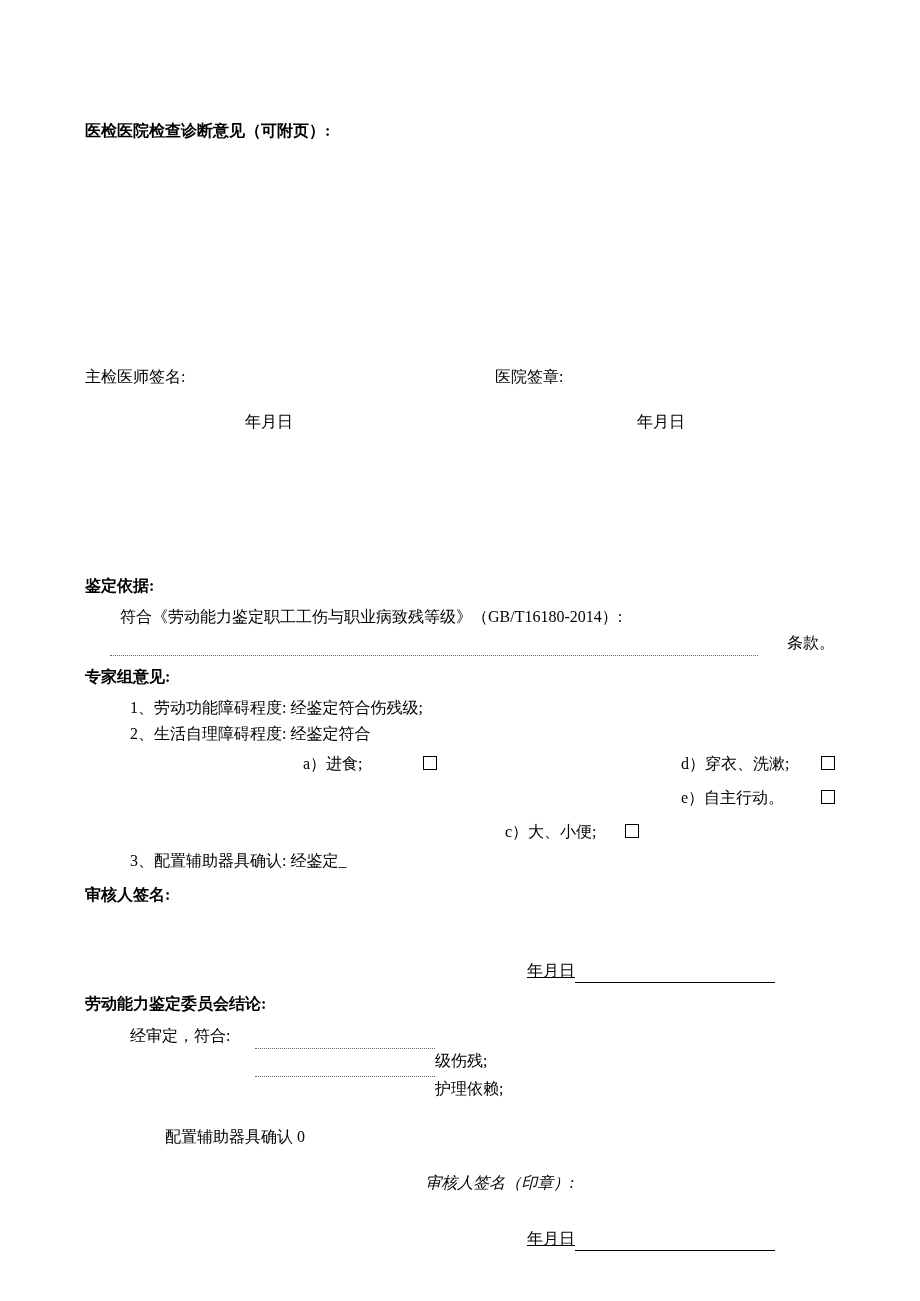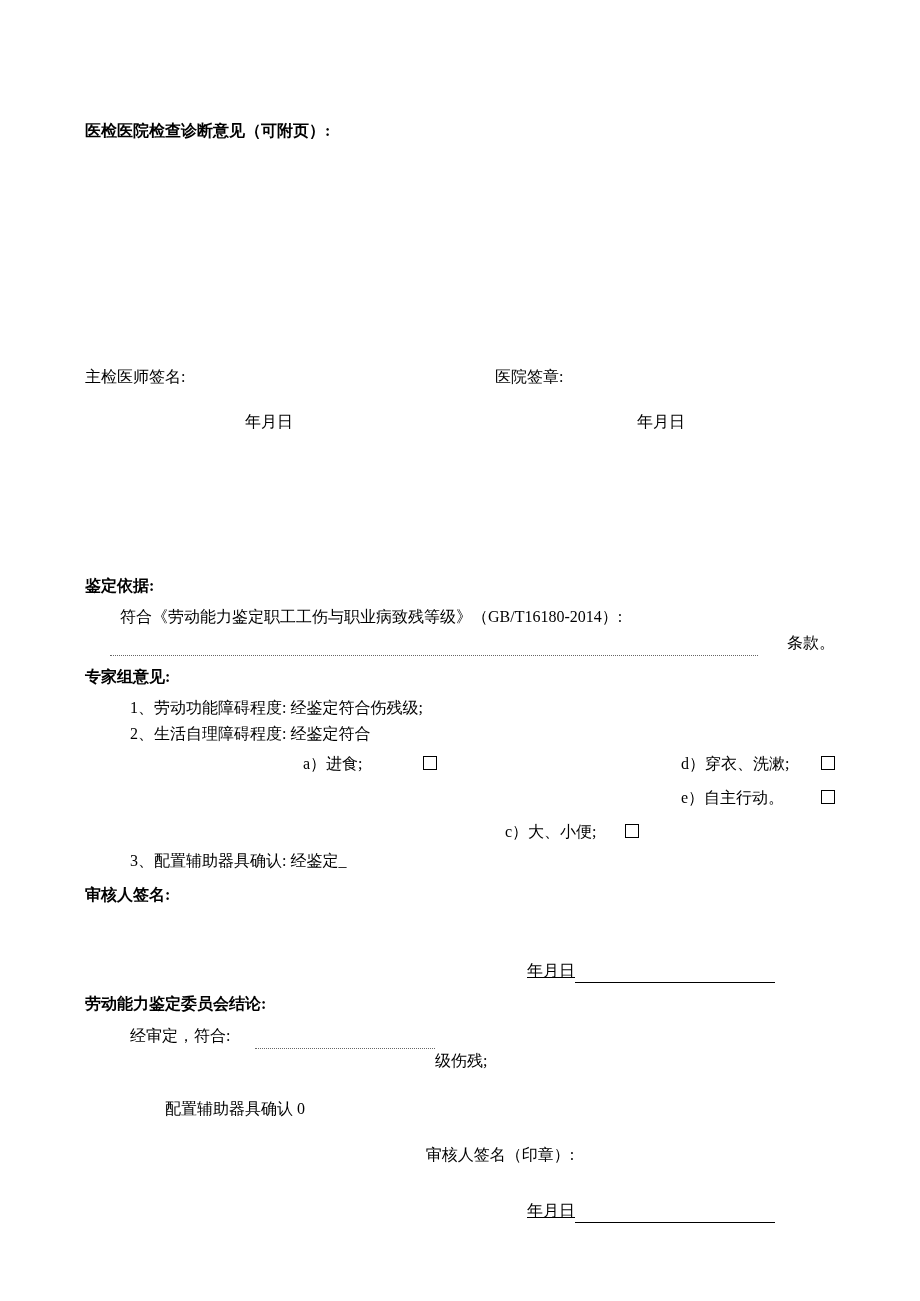--- a/index.html
+++ b/index.html
@@ -149,6 +149,10 @@
     <span class="cline-fill"></span>
     <span>级伤残;</span>
   </div>
+  <div class="cline">
+    <span class="cline-fill"></span>
+    <span>护理依赖;</span>
+  </div>
 </div>
 <div style="padding-left:80px; margin-top:20px;">配置辅助器具确认 0</div>
 

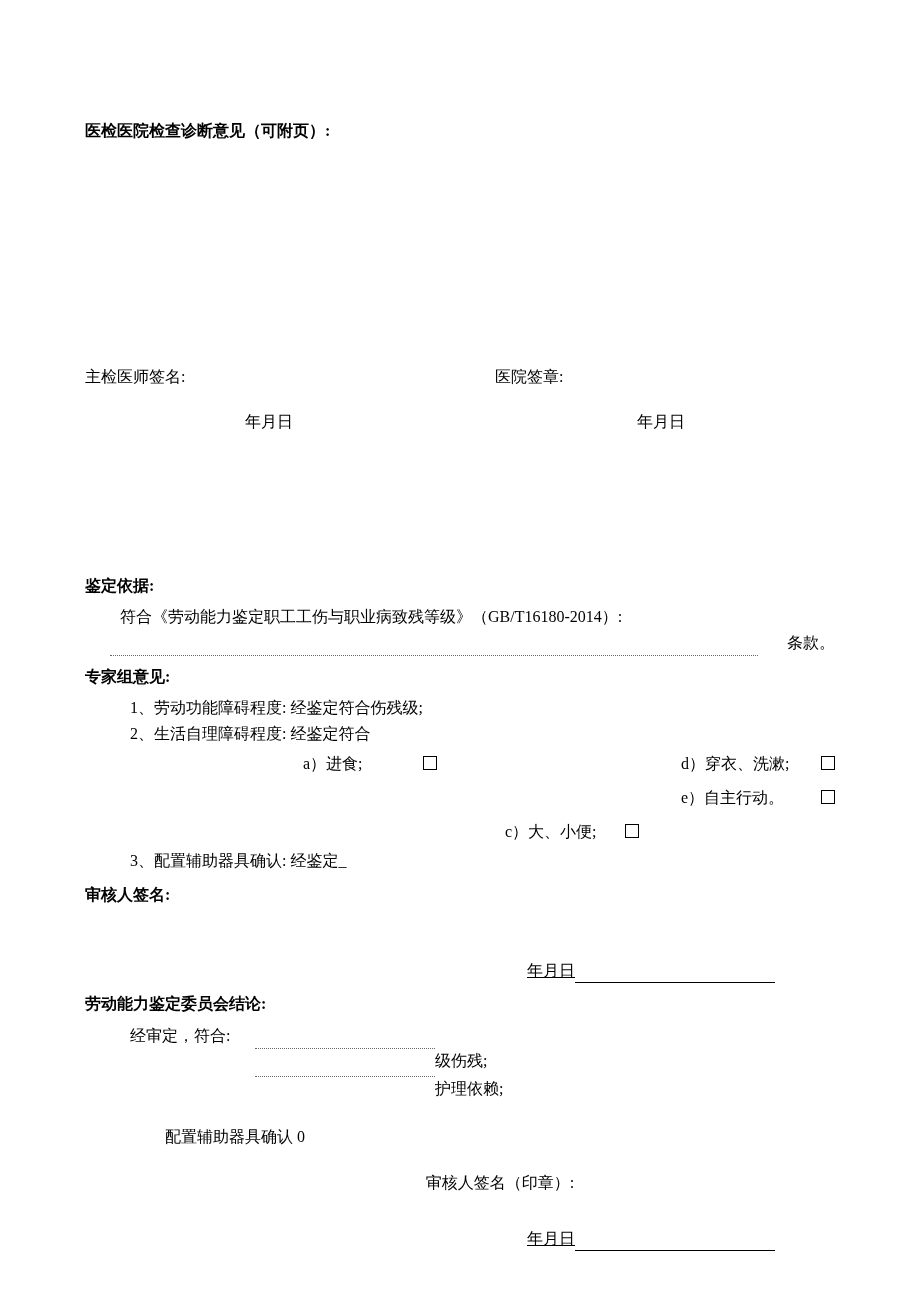--- a/index.html
+++ b/index.html
@@ -156,7 +156,7 @@
 </div>
 <div style="padding-left:80px; margin-top:20px;">配置辅助器具确认 0</div>
 
-<div class="center mt20" style="padding-left:80px;">审核人签名（印章）:</div>
+<div class="center mt20" style="padding-left:80px;font-style:italic;">审核人签名（印章）:</div>
 
 <div style="text-align:right; padding-right:60px; margin-top:30px;">
   <span class="date-with-line">年月日</span><span class="underline-date"></span>

